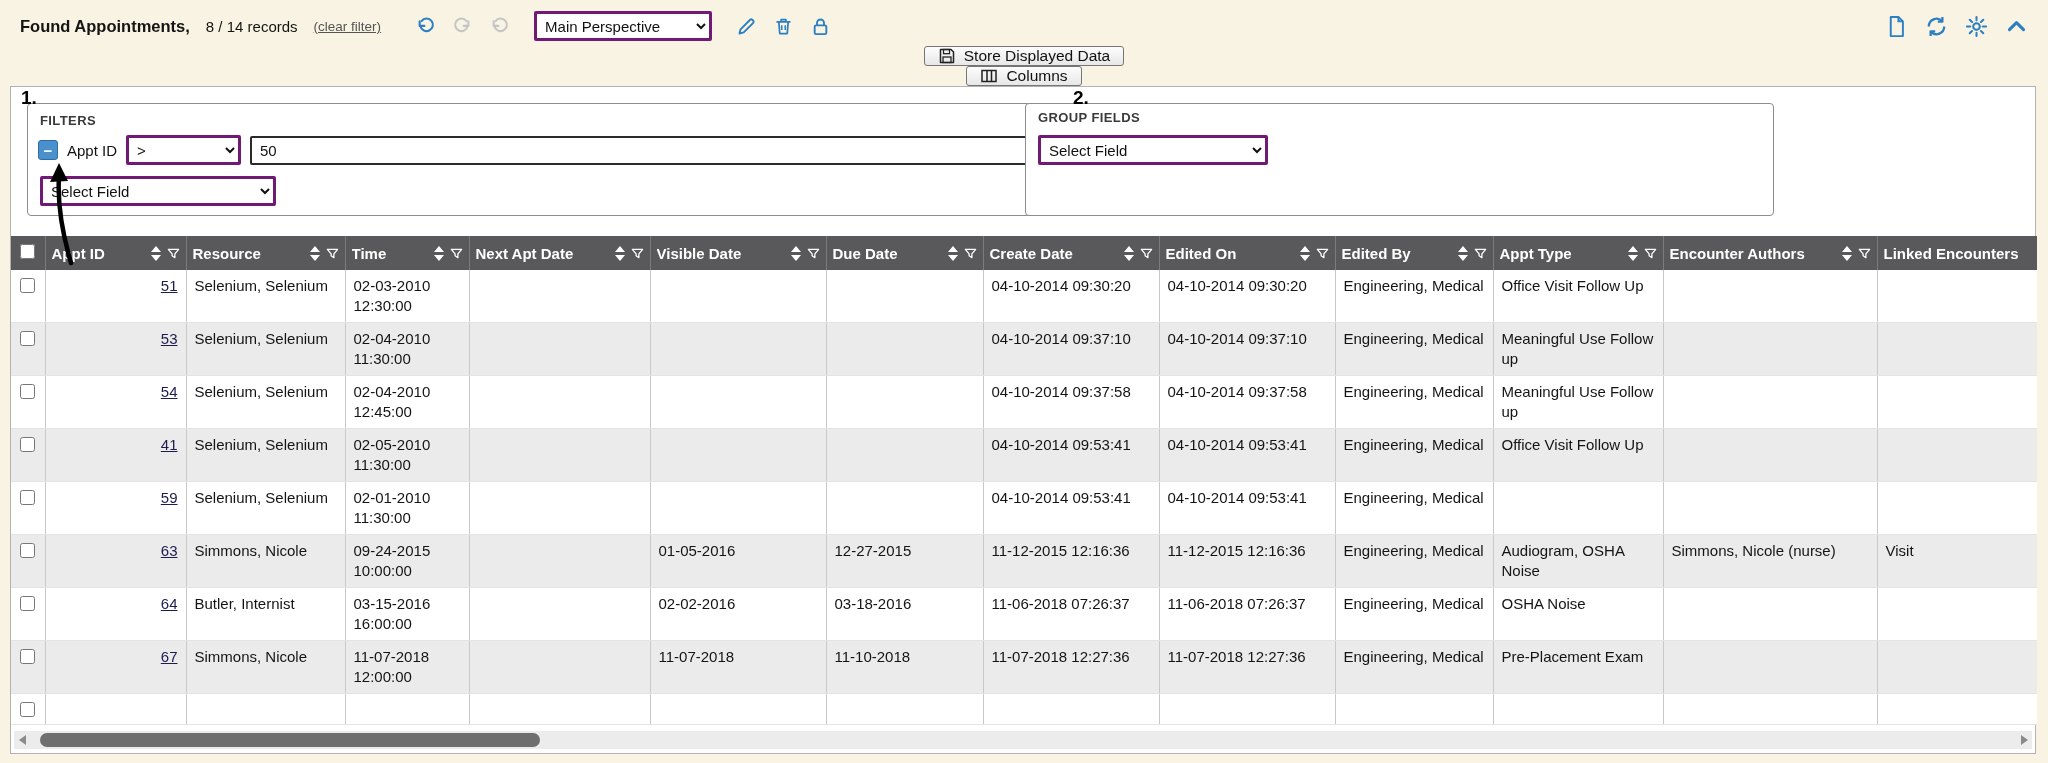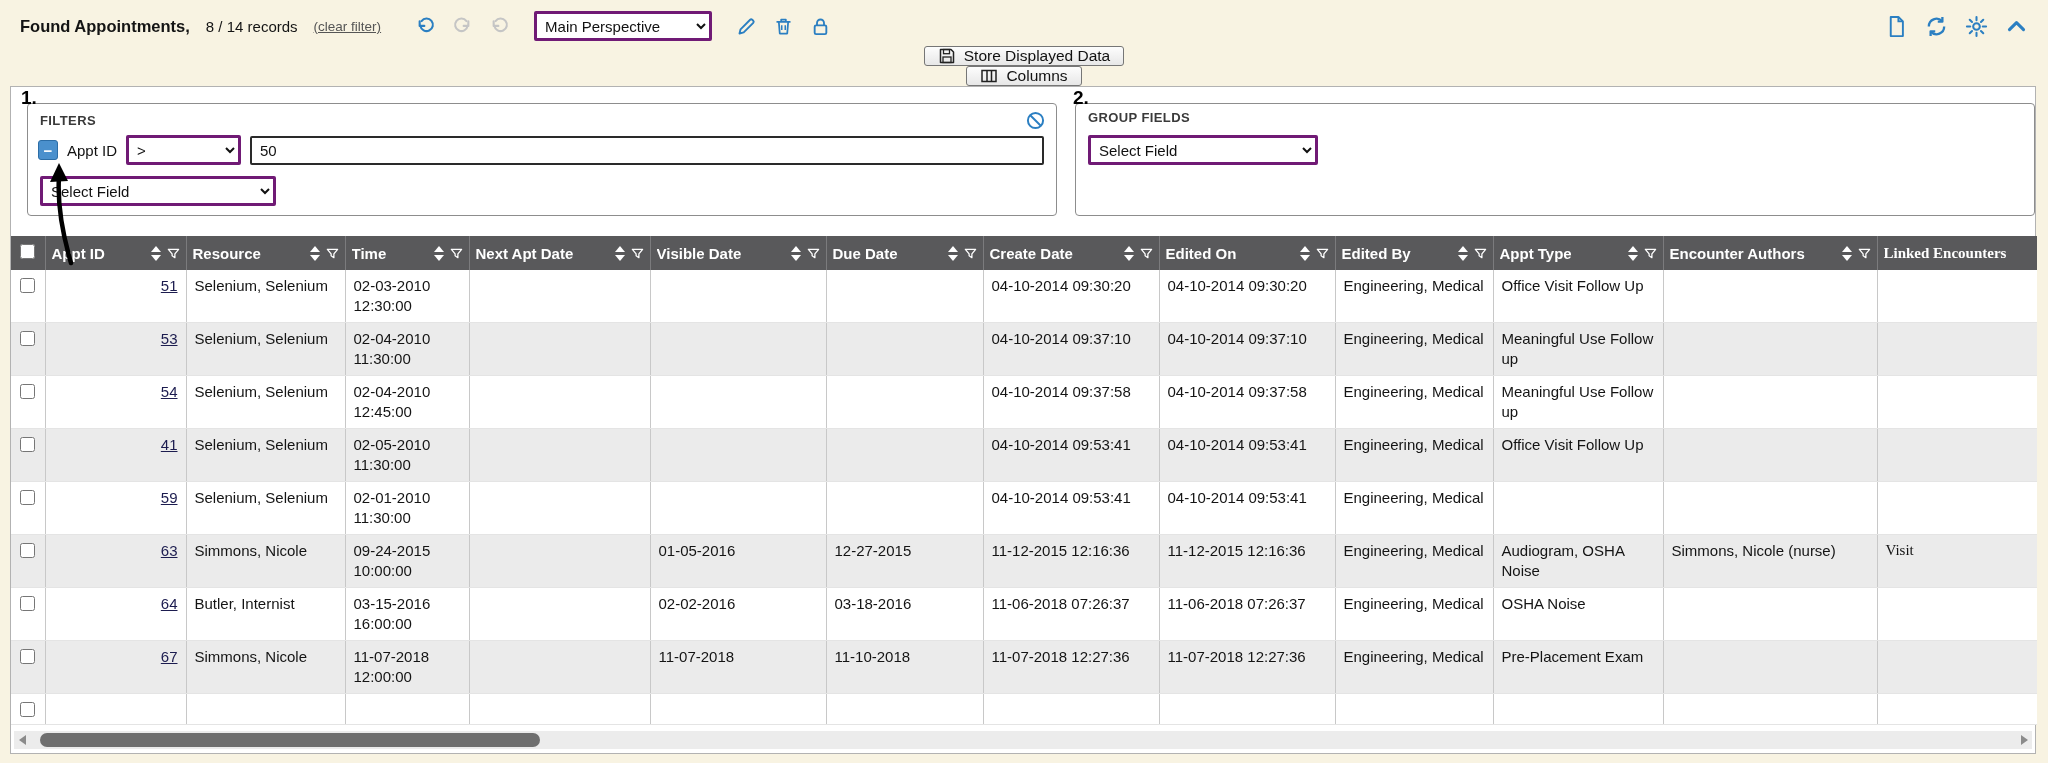--- a/index.html
+++ b/index.html
@@ -36,7 +36,7 @@
 
 .panel{position:absolute;top:16px;height:113px;background:#fff;border:1px solid #8d8d8d;border-radius:4px;}
 .panel.filters{left:16px;width:1030px;}
-.panel.group{left:1064px;width:960px;}
+.panel.group{left:1014px;width:749px;}
 .panel-head{display:flex;justify-content:space-between;align-items:center;padding:6px 10px 2px 12px;}
 .panel-title{font-size:13px;font-weight:bold;color:#3a3a3a;letter-spacing:.4px;}
 .filter-row{display:flex;align-items:center;gap:9px;padding:2px 12px 0 10px;}

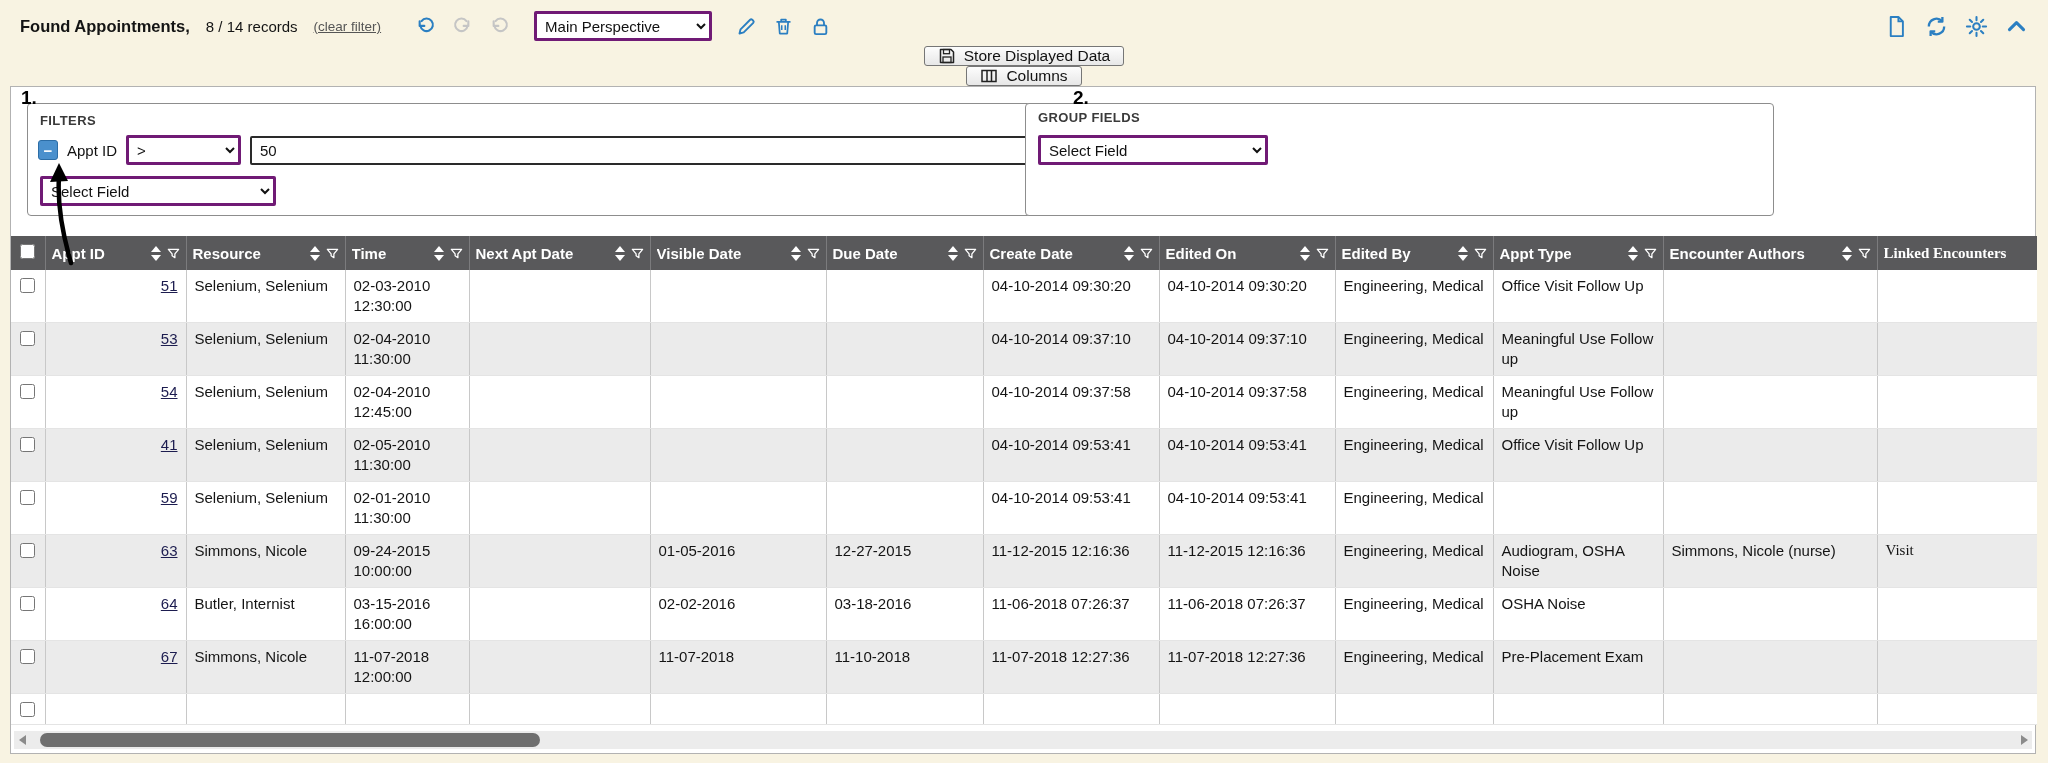--- a/index.html
+++ b/index.html
@@ -50,7 +50,7 @@
 
 .grid{position:absolute;left:0;top:149px;width:2026px;border-collapse:collapse;table-layout:fixed;font-size:15px;}
 .grid th{background:#59595b;color:#fff;font-weight:bold;height:34px;padding:0 6px;border-right:1px solid #7b7b7d;text-align:left;font-size:15px;}
-.grid th:last-child,.grid td:last-child{border-right:none;font-family:Liberation Serif, serif;}
+.grid th:last-child,.grid td:last-child{border-right:none;}
 .th-in{display:flex;align-items:center;justify-content:space-between;gap:4px;}
 .th-label{white-space:nowrap;overflow:hidden;}
 .th-icons{display:flex;align-items:center;gap:6px;flex:0 0 auto;}

